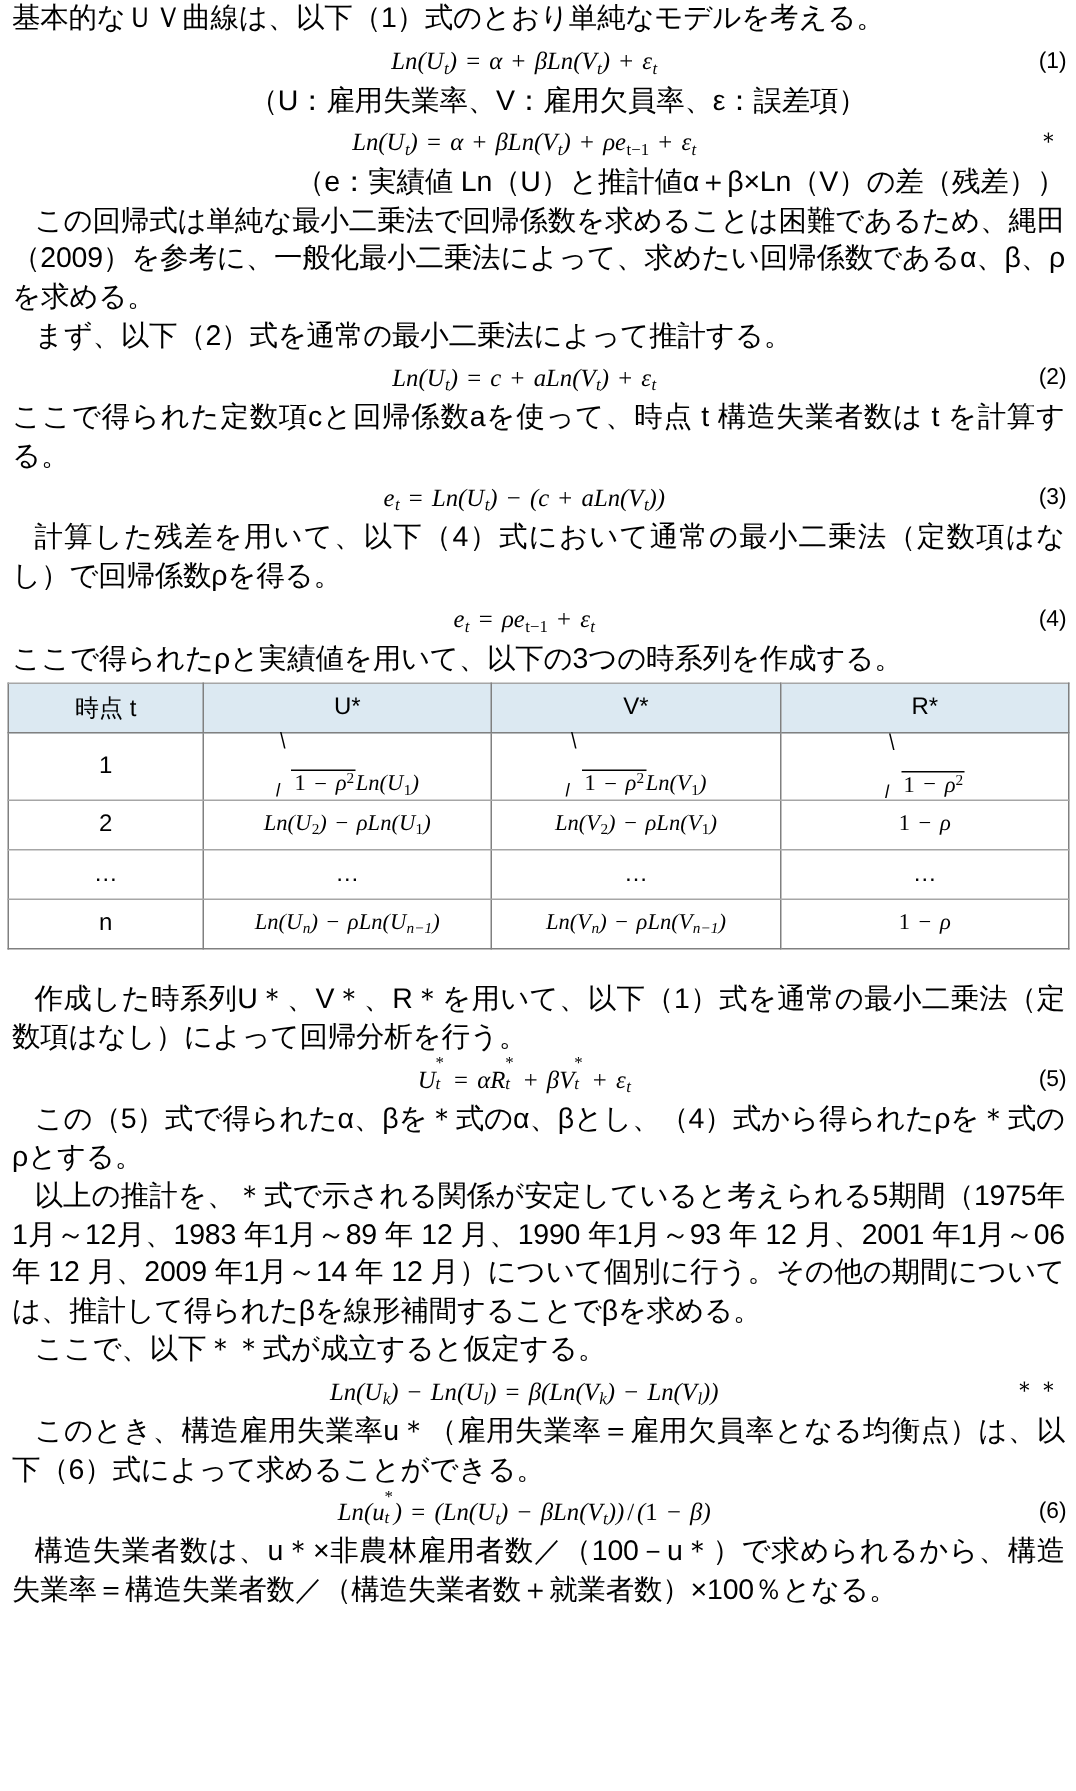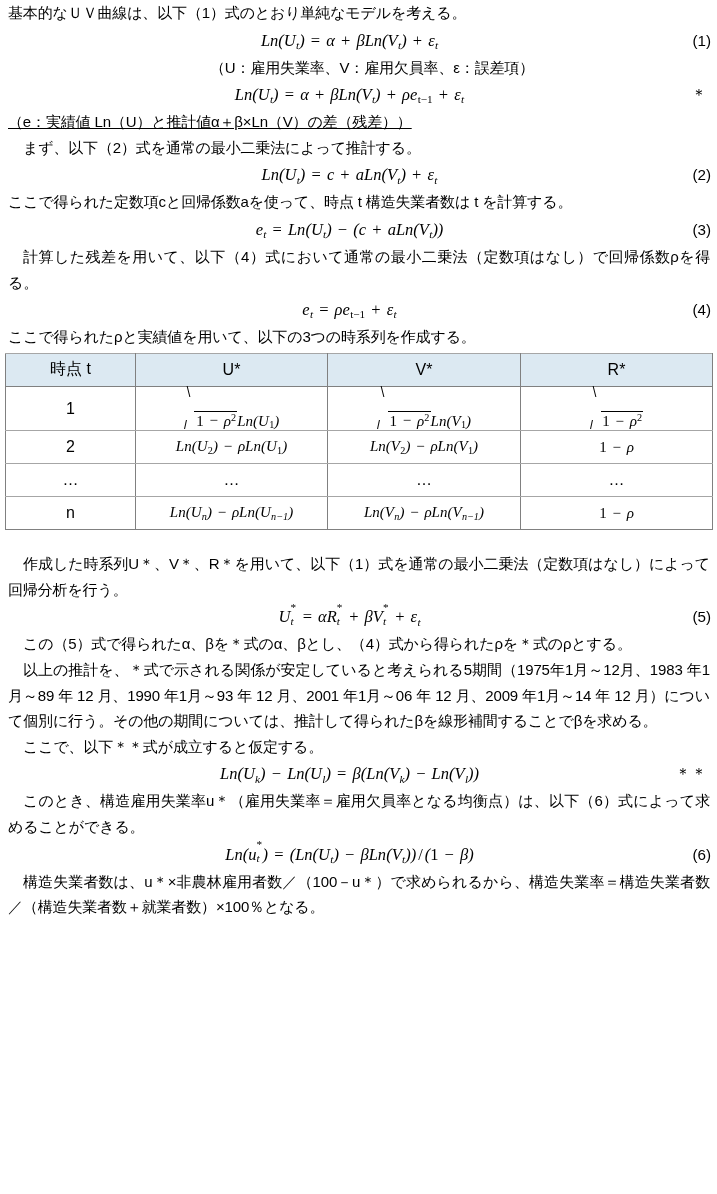--- a/index.html
+++ b/index.html
@@ -22,7 +22,7 @@
     box-sizing: border-box;
   }
   .body-text {
-    font-size: 15px;
+    font-size: 19px;
     line-height: 25.6px;
     letter-spacing: -0.15px;
     text-align: justify;

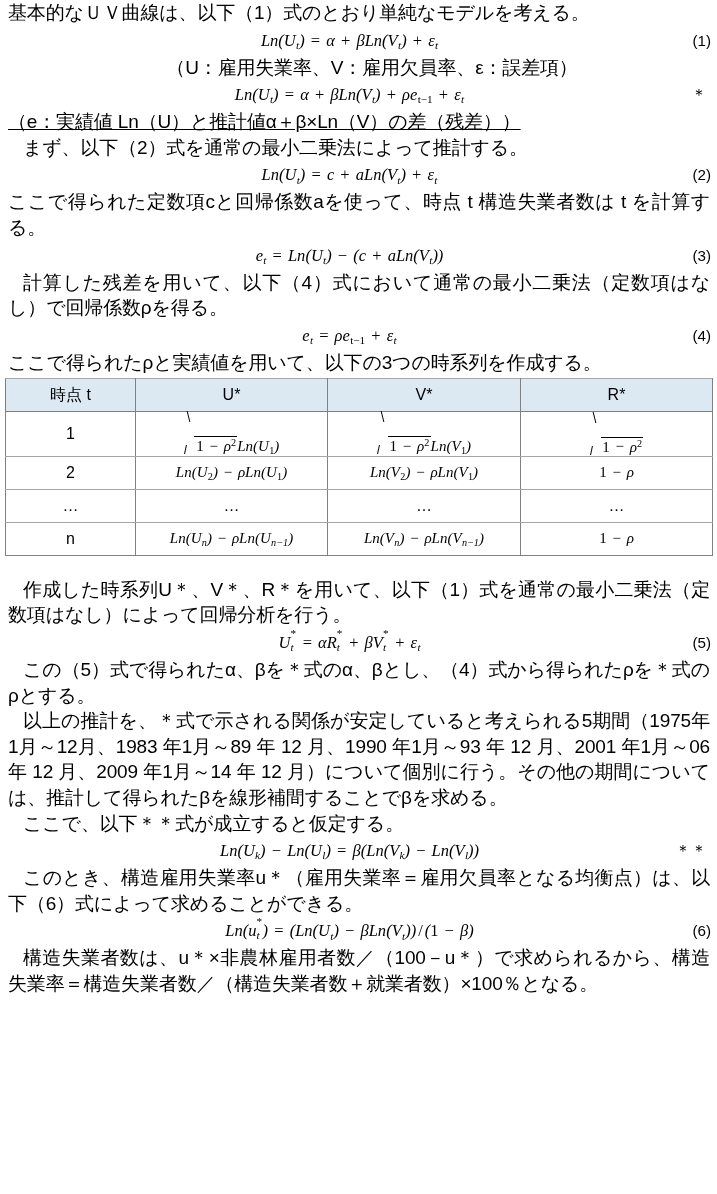--- a/index.html
+++ b/index.html
@@ -207,7 +207,7 @@
     <span class="eq-num star">＊</span>
   </div>
 
-  <p class="body-text" style="text-align:left;text-decoration:underline;">（e：実績値 Ln（U）と推計値α＋β×Ln（V）の差（残差））</p>
+  <p class="body-text" style="text-align:right;">（e：実績値 Ln（U）と推計値α＋β×Ln（V）の差（残差））</p>
 
 
   <p class="body-text indent">まず、以下（2）式を通常の最小二乗法によって推計する。</p>

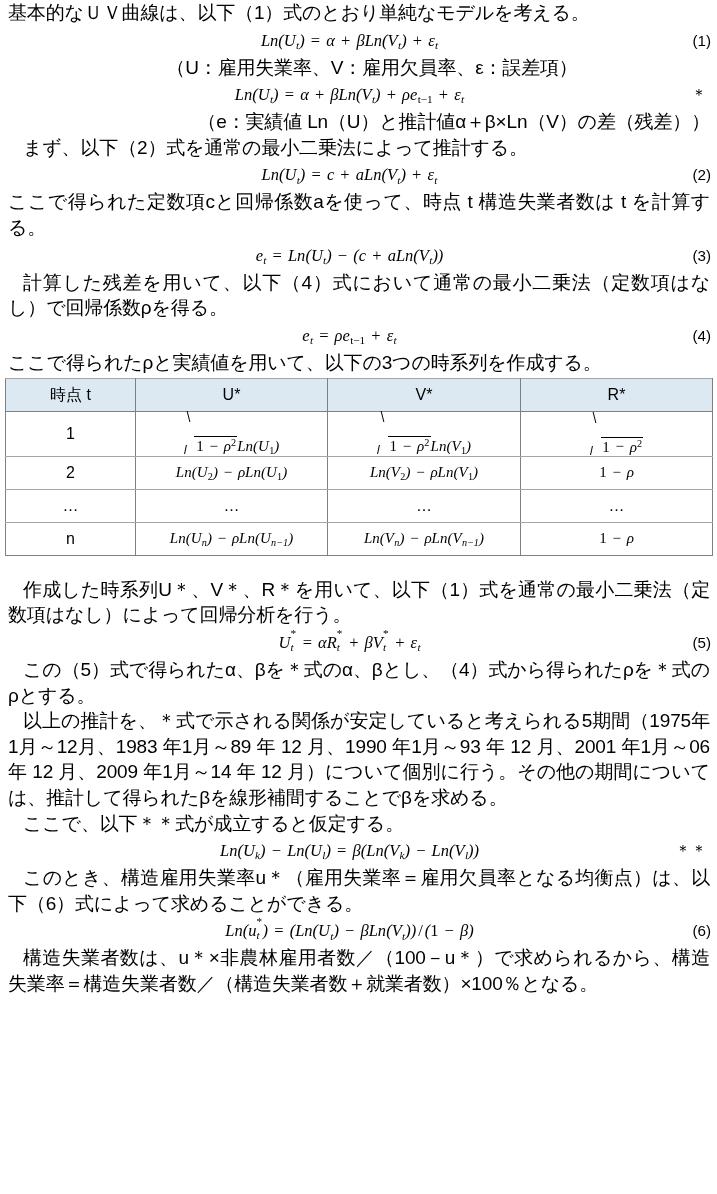--- a/index.html
+++ b/index.html
@@ -209,6 +209,7 @@
 
   <p class="body-text" style="text-align:right;">（e：実績値 Ln（U）と推計値α＋β×Ln（V）の差（残差））</p>
 
+  <p class="body-text indent">この回帰式は単純な最小二乗法で回帰係数を求めることは困難であるため、縄田（2009）を参考に、一般化最小二乗法によって、求めたい回帰係数であるα、β、ρを求める。</p>
 
   <p class="body-text indent">まず、以下（2）式を通常の最小二乗法によって推計する。</p>
 

